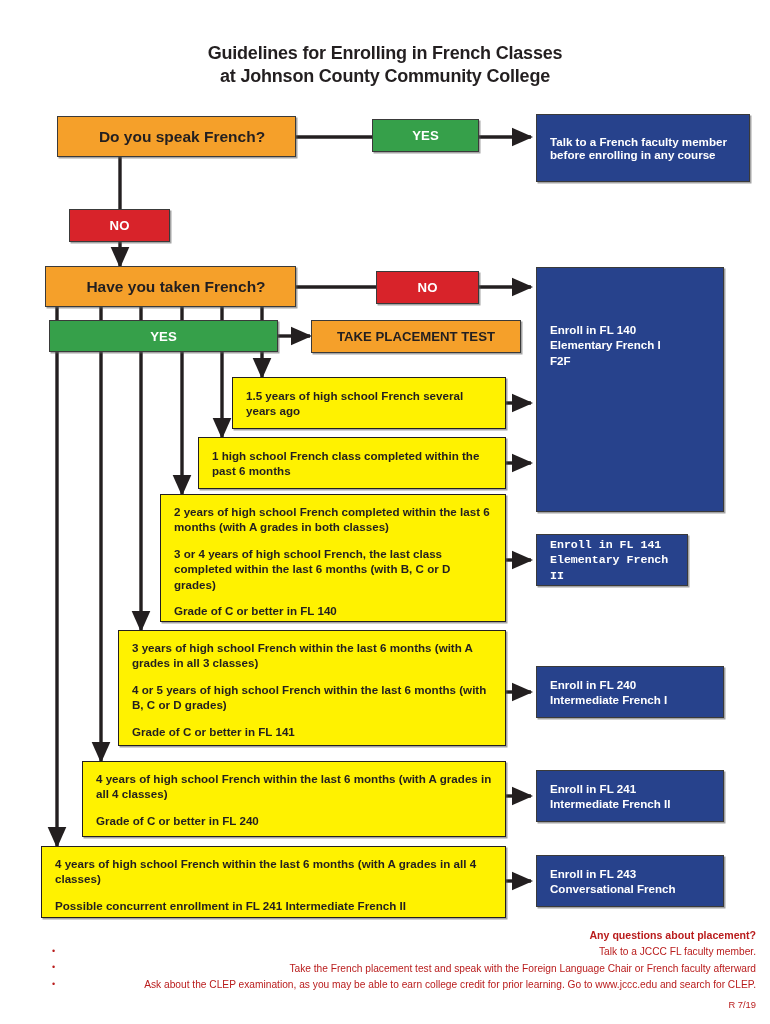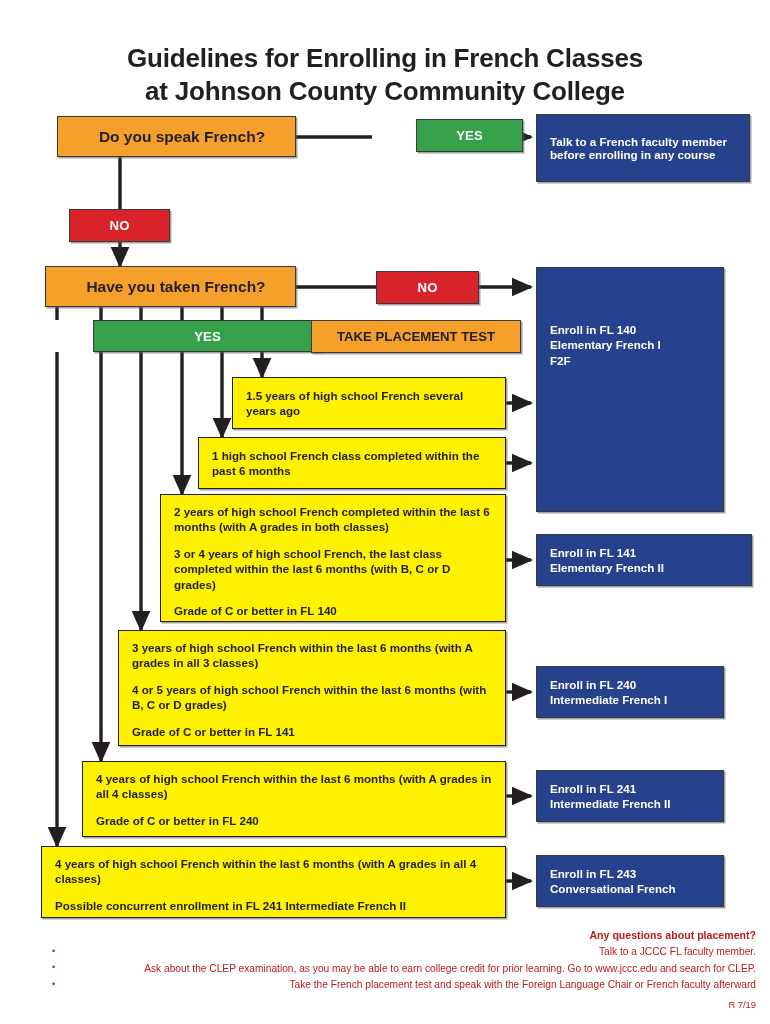--- a/index.html
+++ b/index.html
@@ -26,7 +26,7 @@
     top: 42px;
     width: 770px;
     text-align: center;
-    font-size: 26px;
+    font-size: 18px;
     font-weight: bold;
     color: #231f20;
     line-height: 1.26;

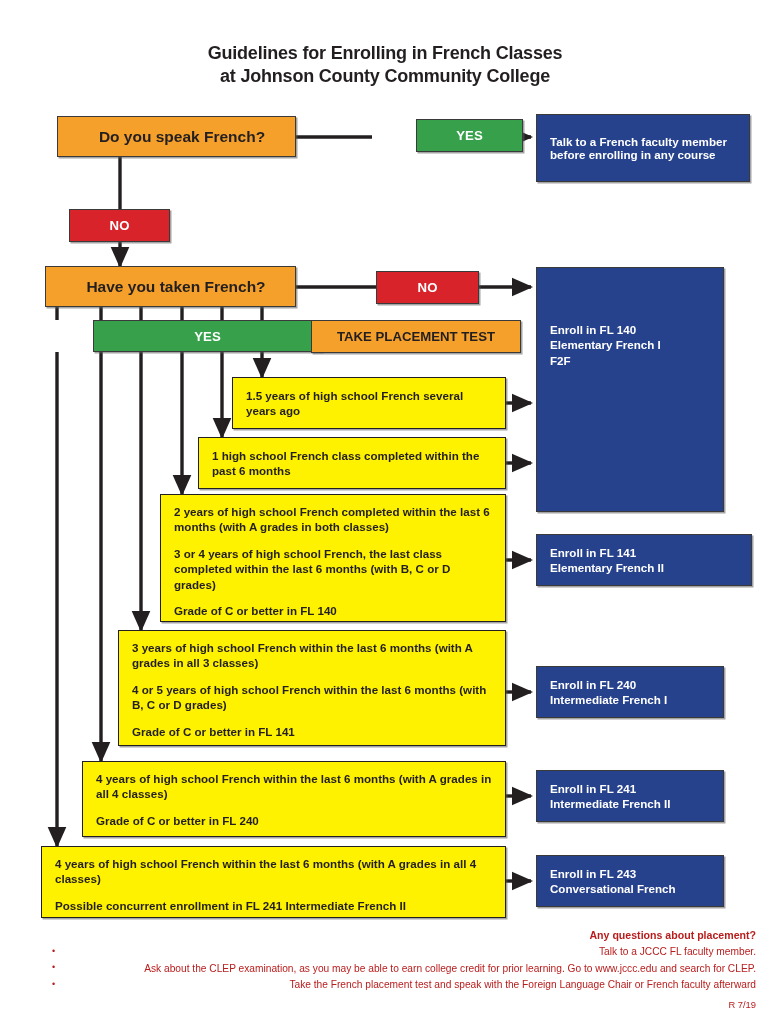--- a/index.html
+++ b/index.html
@@ -72,7 +72,6 @@
     background: #36a04a;
     color: #ffffff;
     font-weight: bold;
-    margin-left: 44px;
   }
   
   .blue {

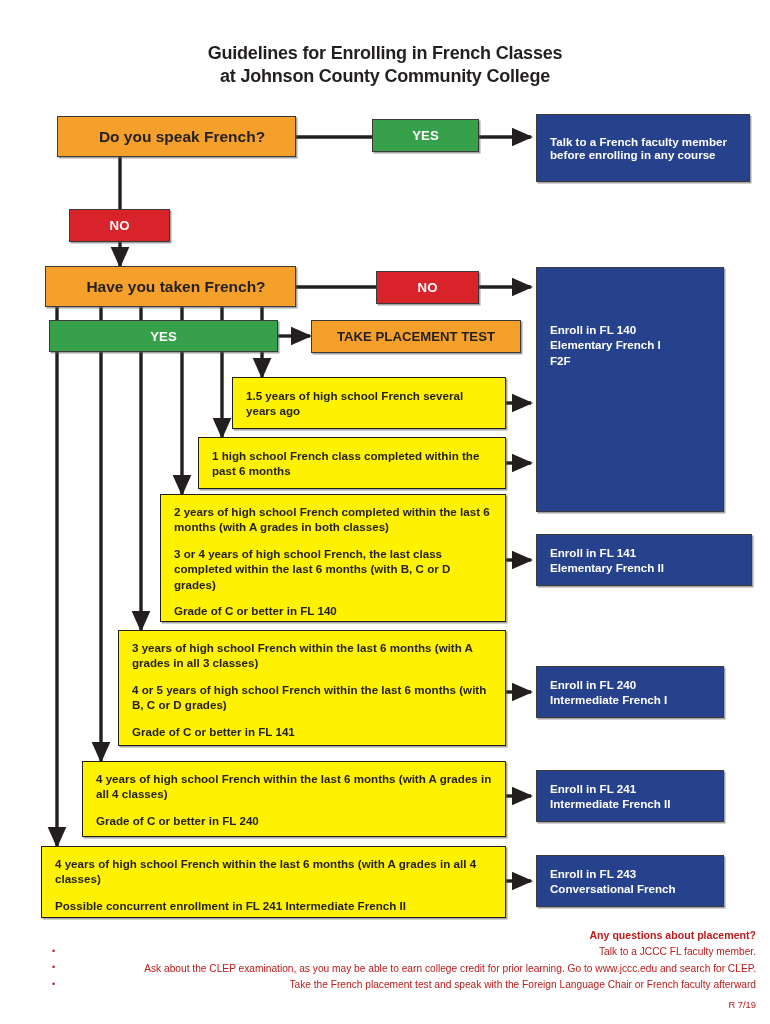--- a/index.html
+++ b/index.html
@@ -275,7 +275,7 @@
     <p class="para">Possible concurrent enrollment in FL 241 Intermediate French II</p>
   </div>
 
-  <div class="node blue padded vcenter lbl-sm" style="left:536px; top:534px; width:216px; height:52px;">
+  <div class="node blue padded vcenter lbl-sm" style="left:536px; top:534px; width:152px; height:52px;font-family:Liberation Mono, monospace;">
     <span class="line">Enroll in FL 141</span>
     <span class="line">Elementary French II</span>
   </div>

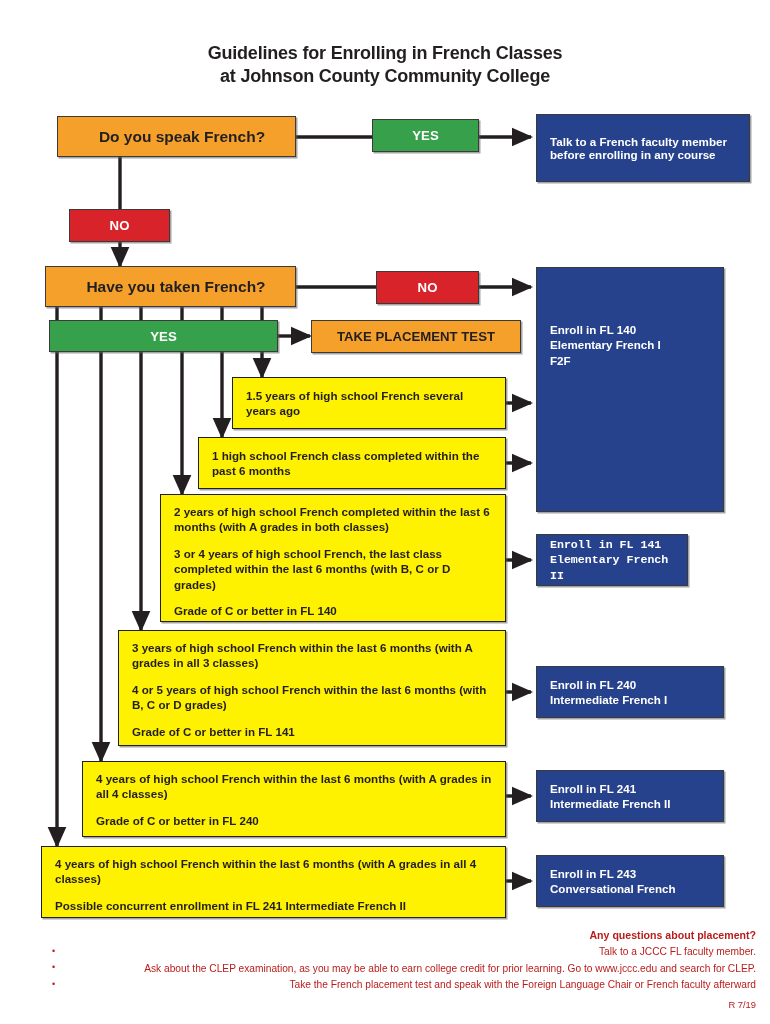--- a/index.html
+++ b/index.html
@@ -299,8 +299,8 @@
     <div class="fhead">Any questions about placement?</div>
     <ul>
       <li>Talk to a JCCC FL faculty member.</li>
+      <li>Take the French placement test and speak with the Foreign Language Chair or French faculty afterward</li>
       <li>Ask about the CLEP examination, as you may be able to earn college credit for prior learning. Go to www.jccc.edu and search for CLEP.</li>
-      <li>Take the French placement test and speak with the Foreign Language Chair or French faculty afterward</li>
     </ul>
     <div class="rev">R 7/19</div>
   </div>

